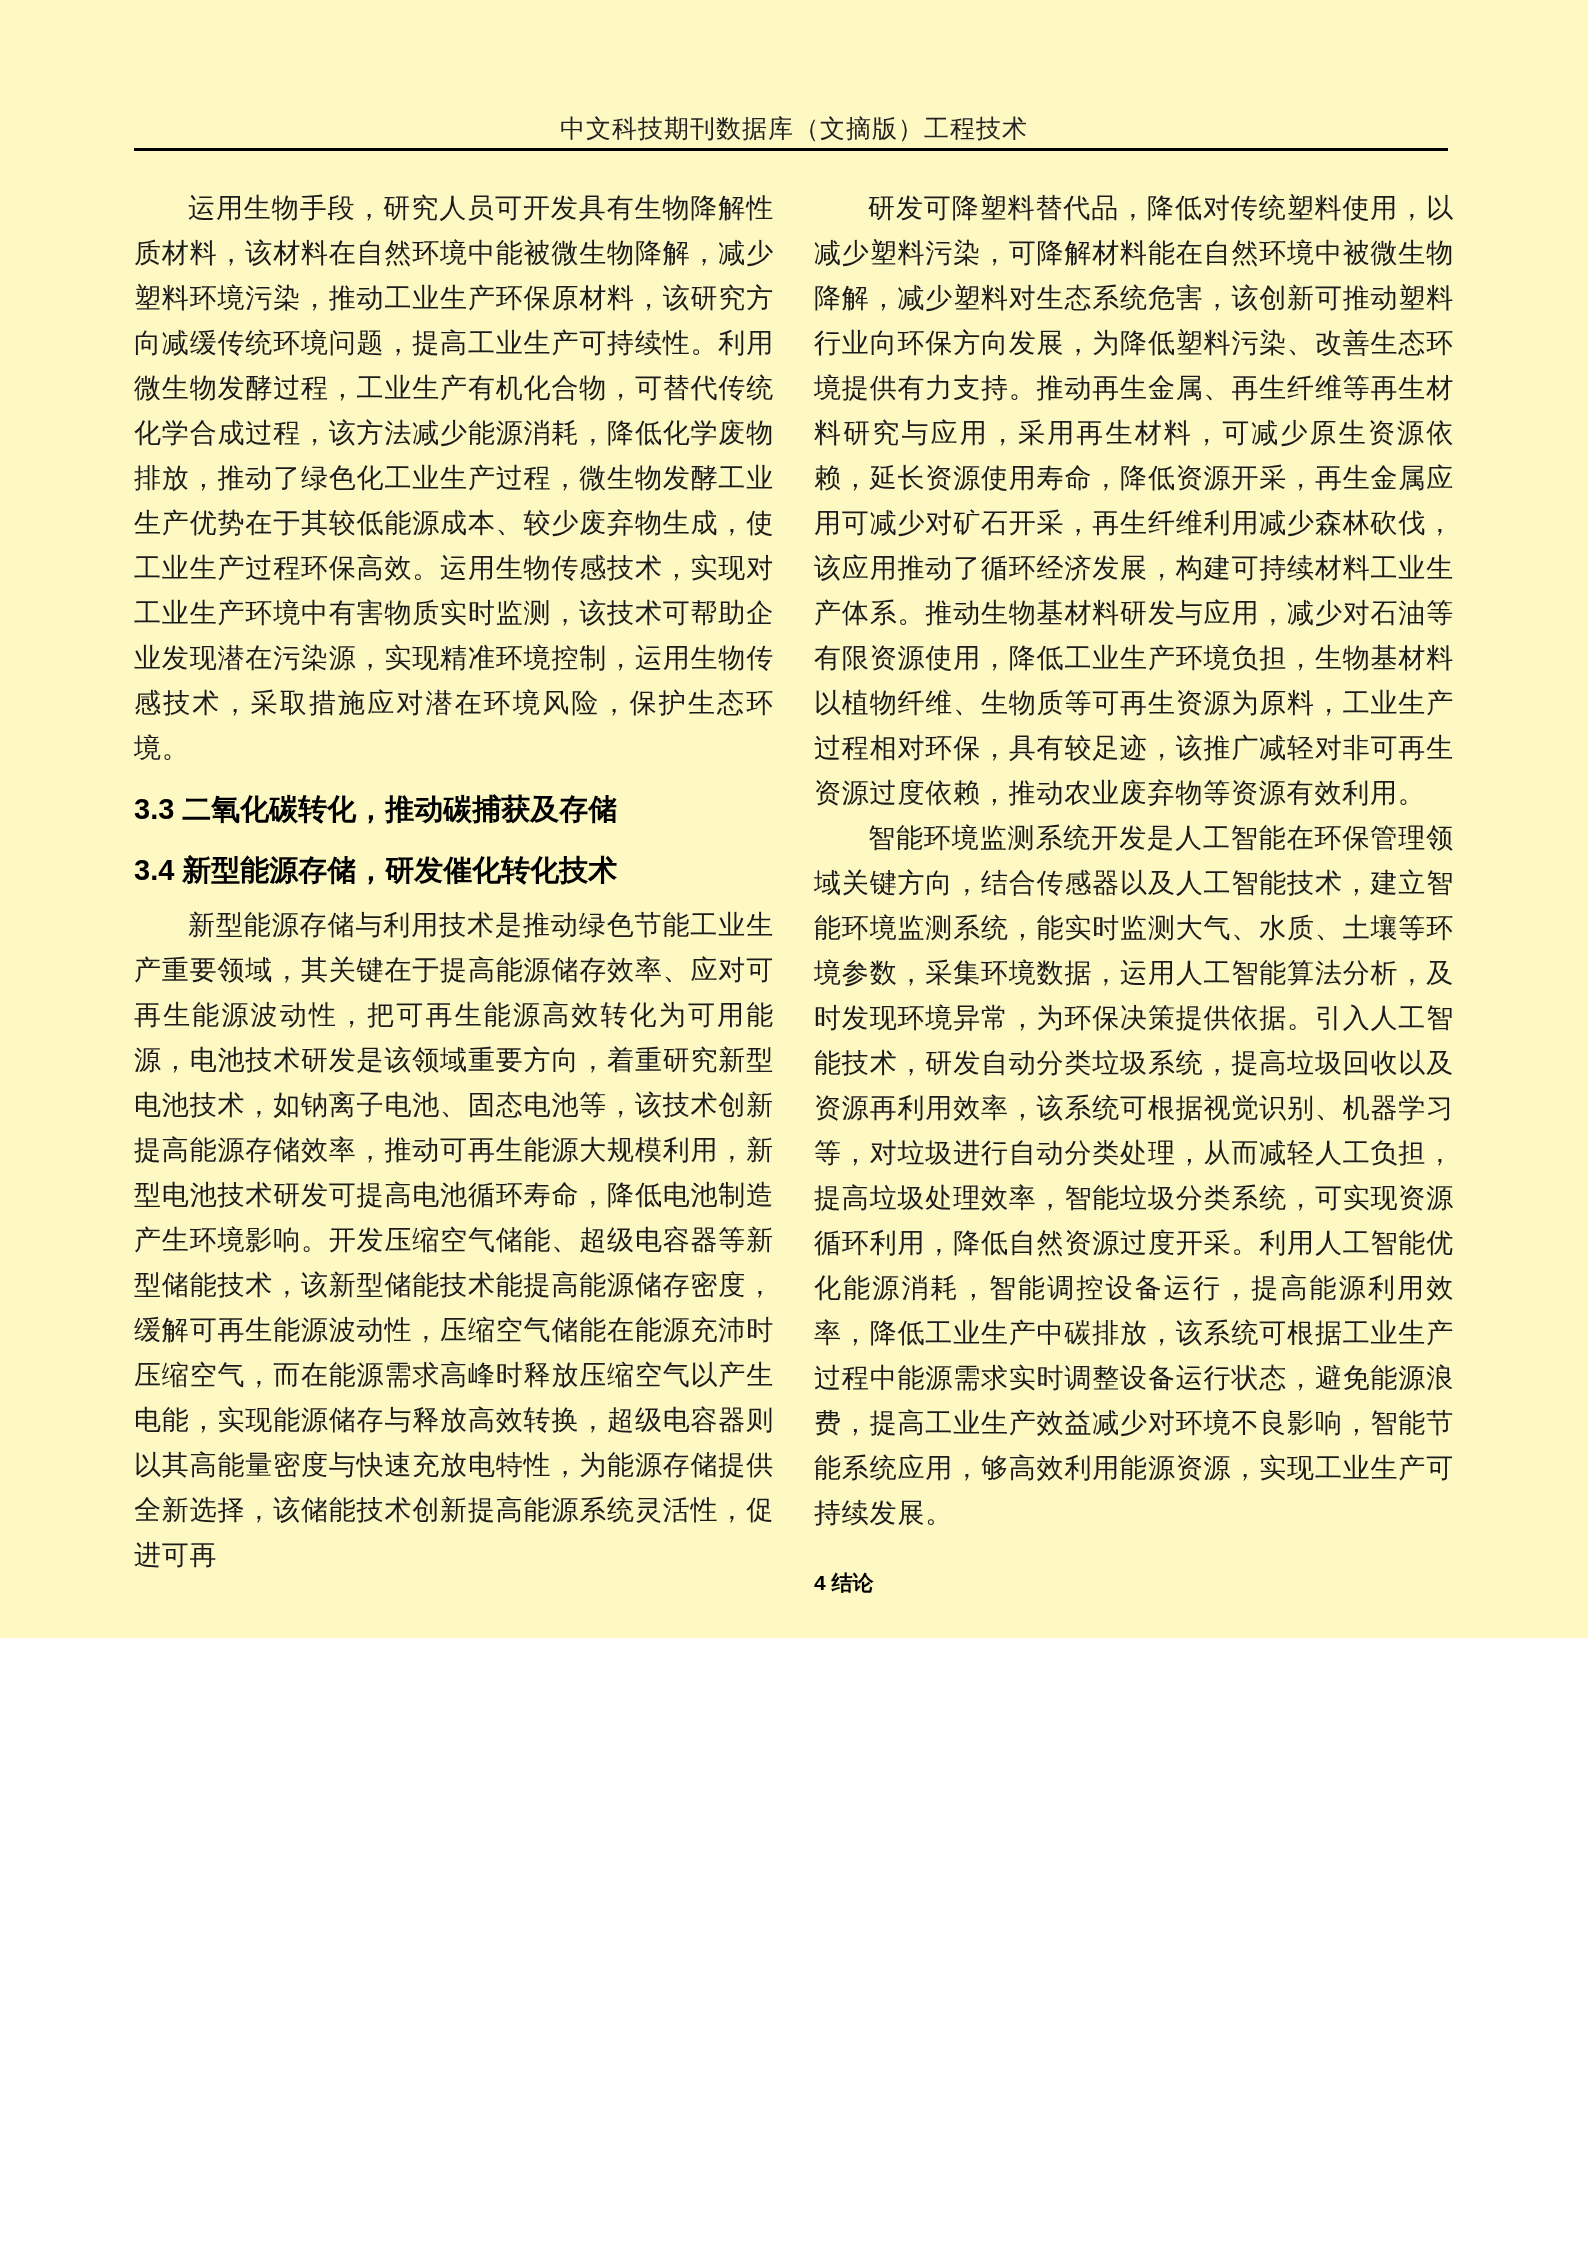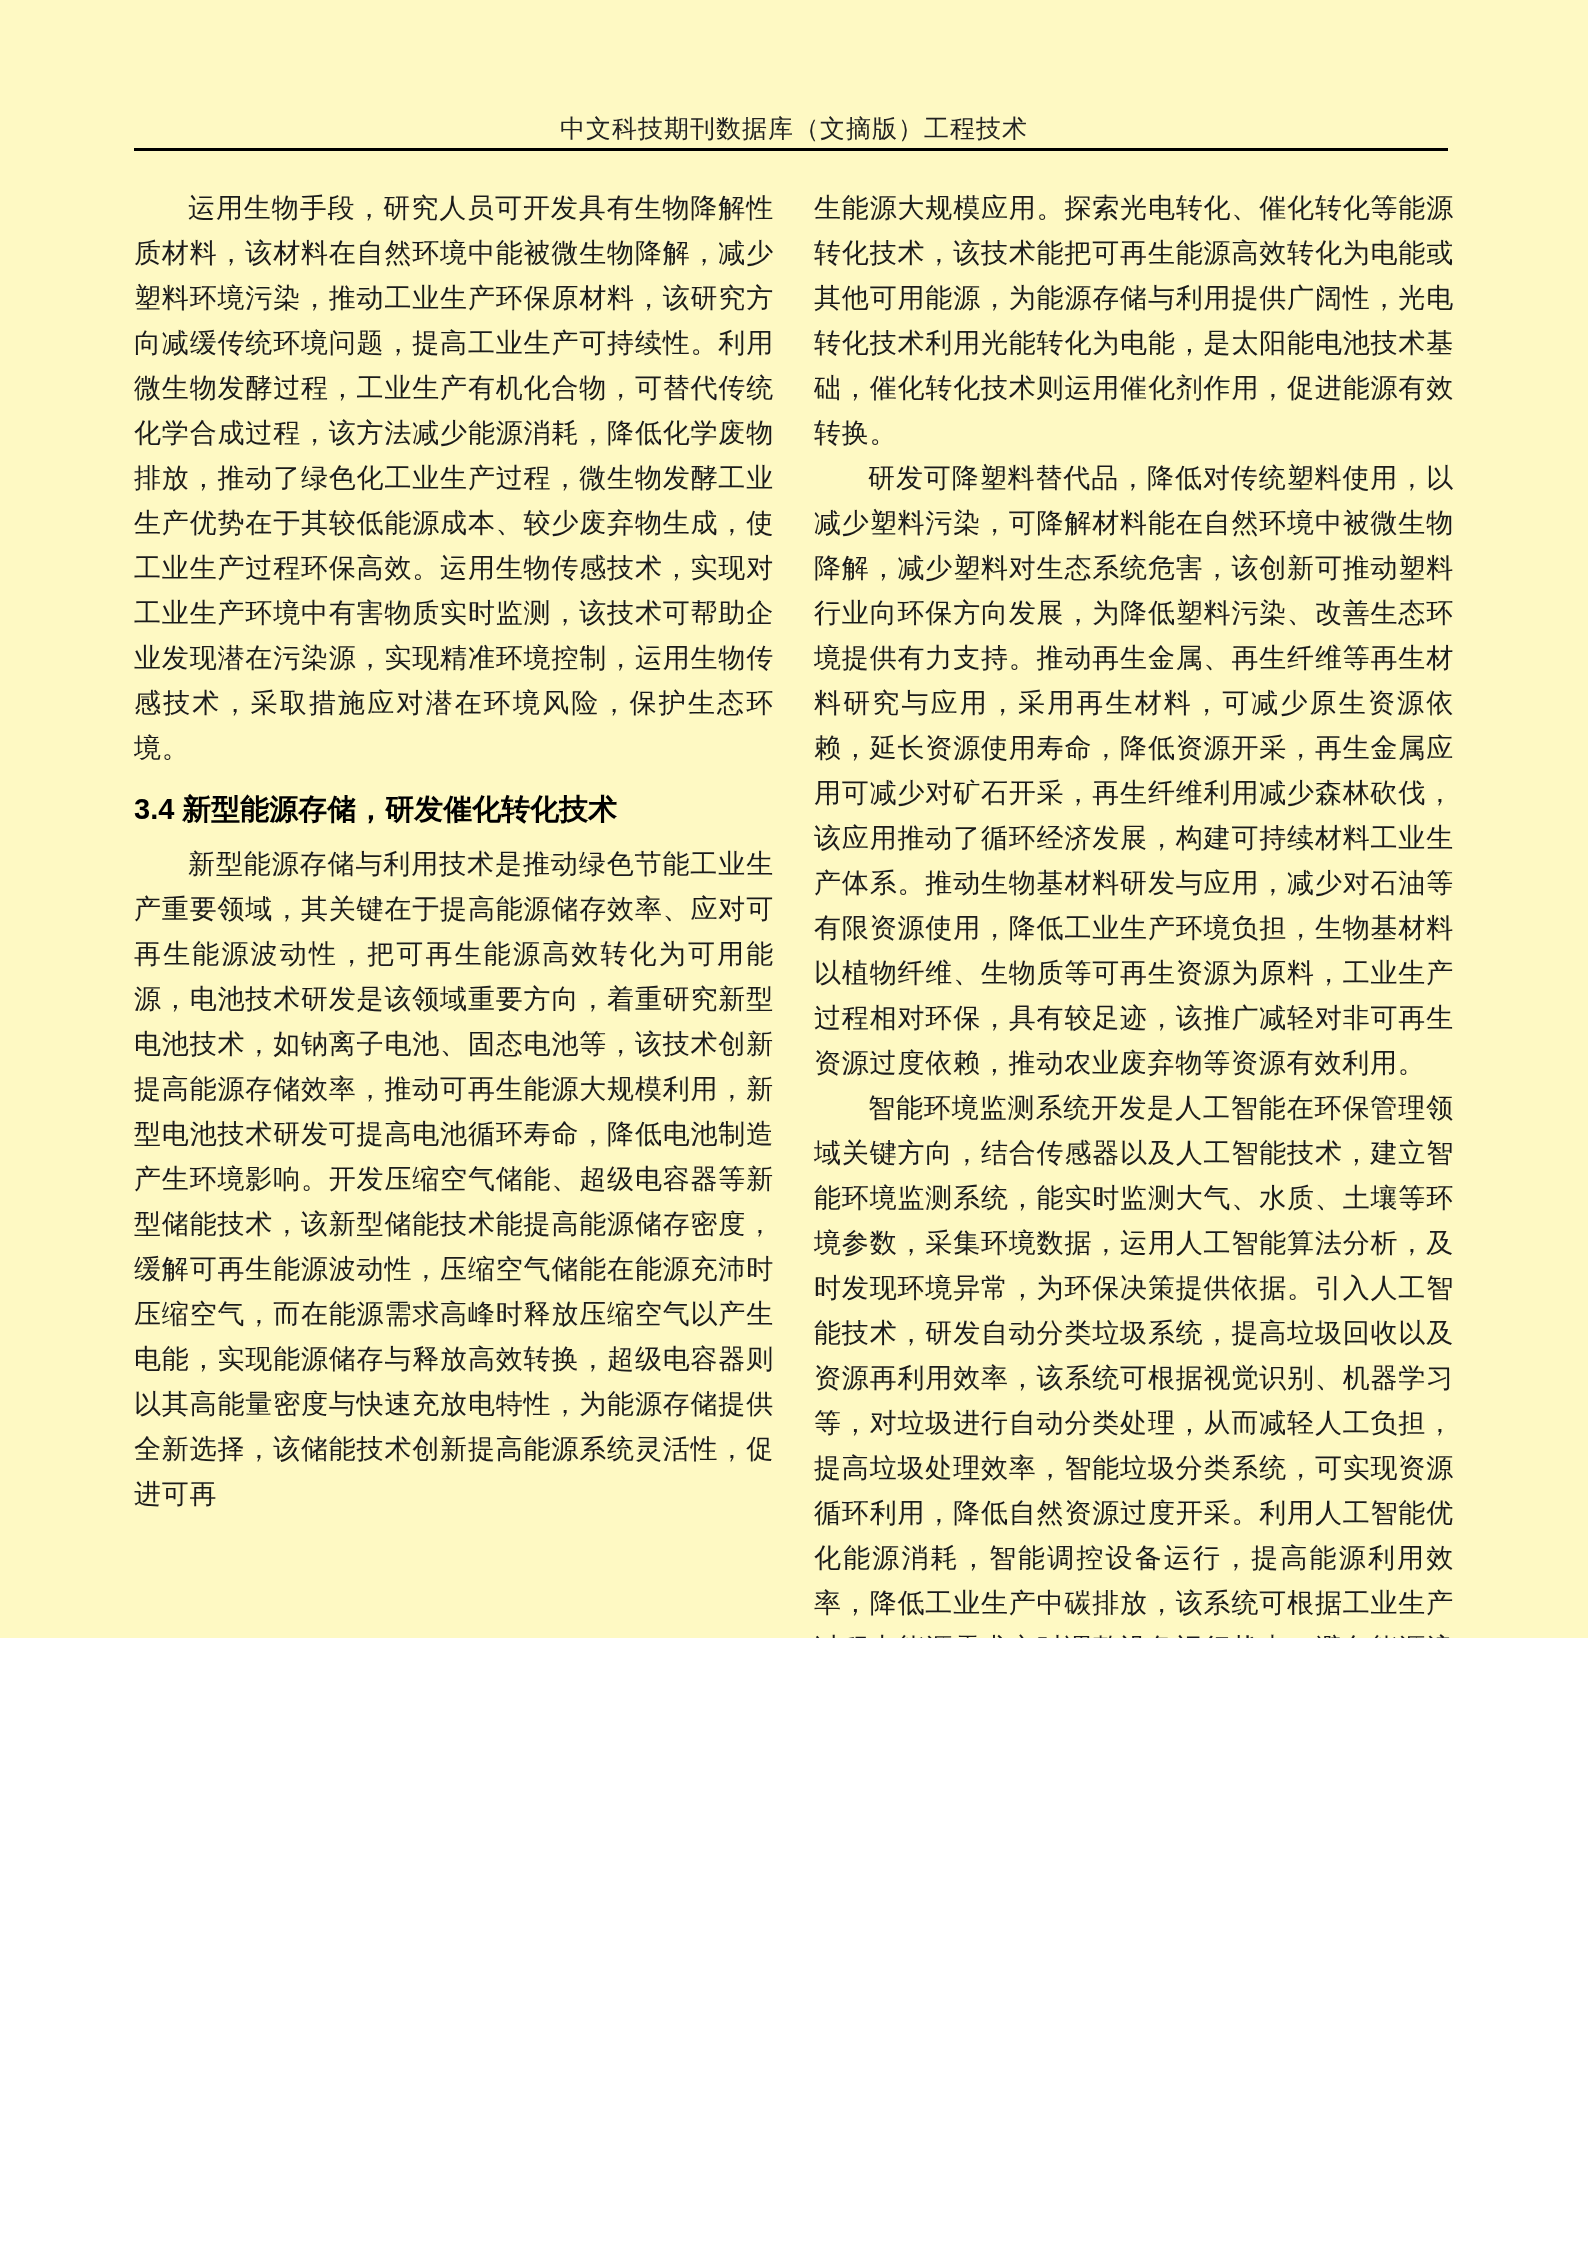--- a/index.html
+++ b/index.html
@@ -99,7 +99,6 @@
     </div>
 
     <div class="col">
-      <p class="para cont">生能源大规模应用。探索光电转化、催化转化等能源转化技术，该技术能把可再生能源高效转化为电能或其他可用能源，为能源存储与利用提供广阔性，光电转化技术利用光能转化为电能，是太阳能电池技术基础，催化转化技术则运用催化剂作用，促进能源有效转换。</p>
       <p class="para">研发可降塑料替代品，降低对传统塑料使用，以减少塑料污染，可降解材料能在自然环境中被微生物降解，减少塑料对生态系统危害，该创新可推动塑料行业向环保方向发展，为降低塑料污染、改善生态环境提供有力支持。推动再生金属、再生纤维等再生材料研究与应用，采用再生材料，可减少原生资源依赖，延长资源使用寿命，降低资源开采，再生金属应用可减少对矿石开采，再生纤维利用减少森林砍伐，该应用推动了循环经济发展，构建可持续材料工业生产体系。推动生物基材料研发与应用，减少对石油等有限资源使用，降低工业生产环境负担，生物基材料以植物纤维、生物质等可再生资源为原料，工业生产过程相对环保，具有较足迹，该推广减轻对非可再生资源过度依赖，推动农业废弃物等资源有效利用。</p>
       <p class="para">智能环境监测系统开发是人工智能在环保管理领域关键方向，结合传感器以及人工智能技术，建立智能环境监测系统，能实时监测大气、水质、土壤等环境参数，采集环境数据，运用人工智能算法分析，及时发现环境异常，为环保决策提供依据。引入人工智能技术，研发自动分类垃圾系统，提高垃圾回收以及资源再利用效率，该系统可根据视觉识别、机器学习等，对垃圾进行自动分类处理，从而减轻人工负担，提高垃圾处理效率，智能垃圾分类系统，可实现资源循环利用，降低自然资源过度开采。利用人工智能优化能源消耗，智能调控设备运行，提高能源利用效率，降低工业生产中碳排放，该系统可根据工业生产过程中能源需求实时调整设备运行状态，避免能源浪费，提高工业生产效益减少对环境不良影响，智能节能系统应用，够高效利用能源资源，实现工业生产可持续发展。</p>
       <div class="sec-heading level1">4 结论</div>

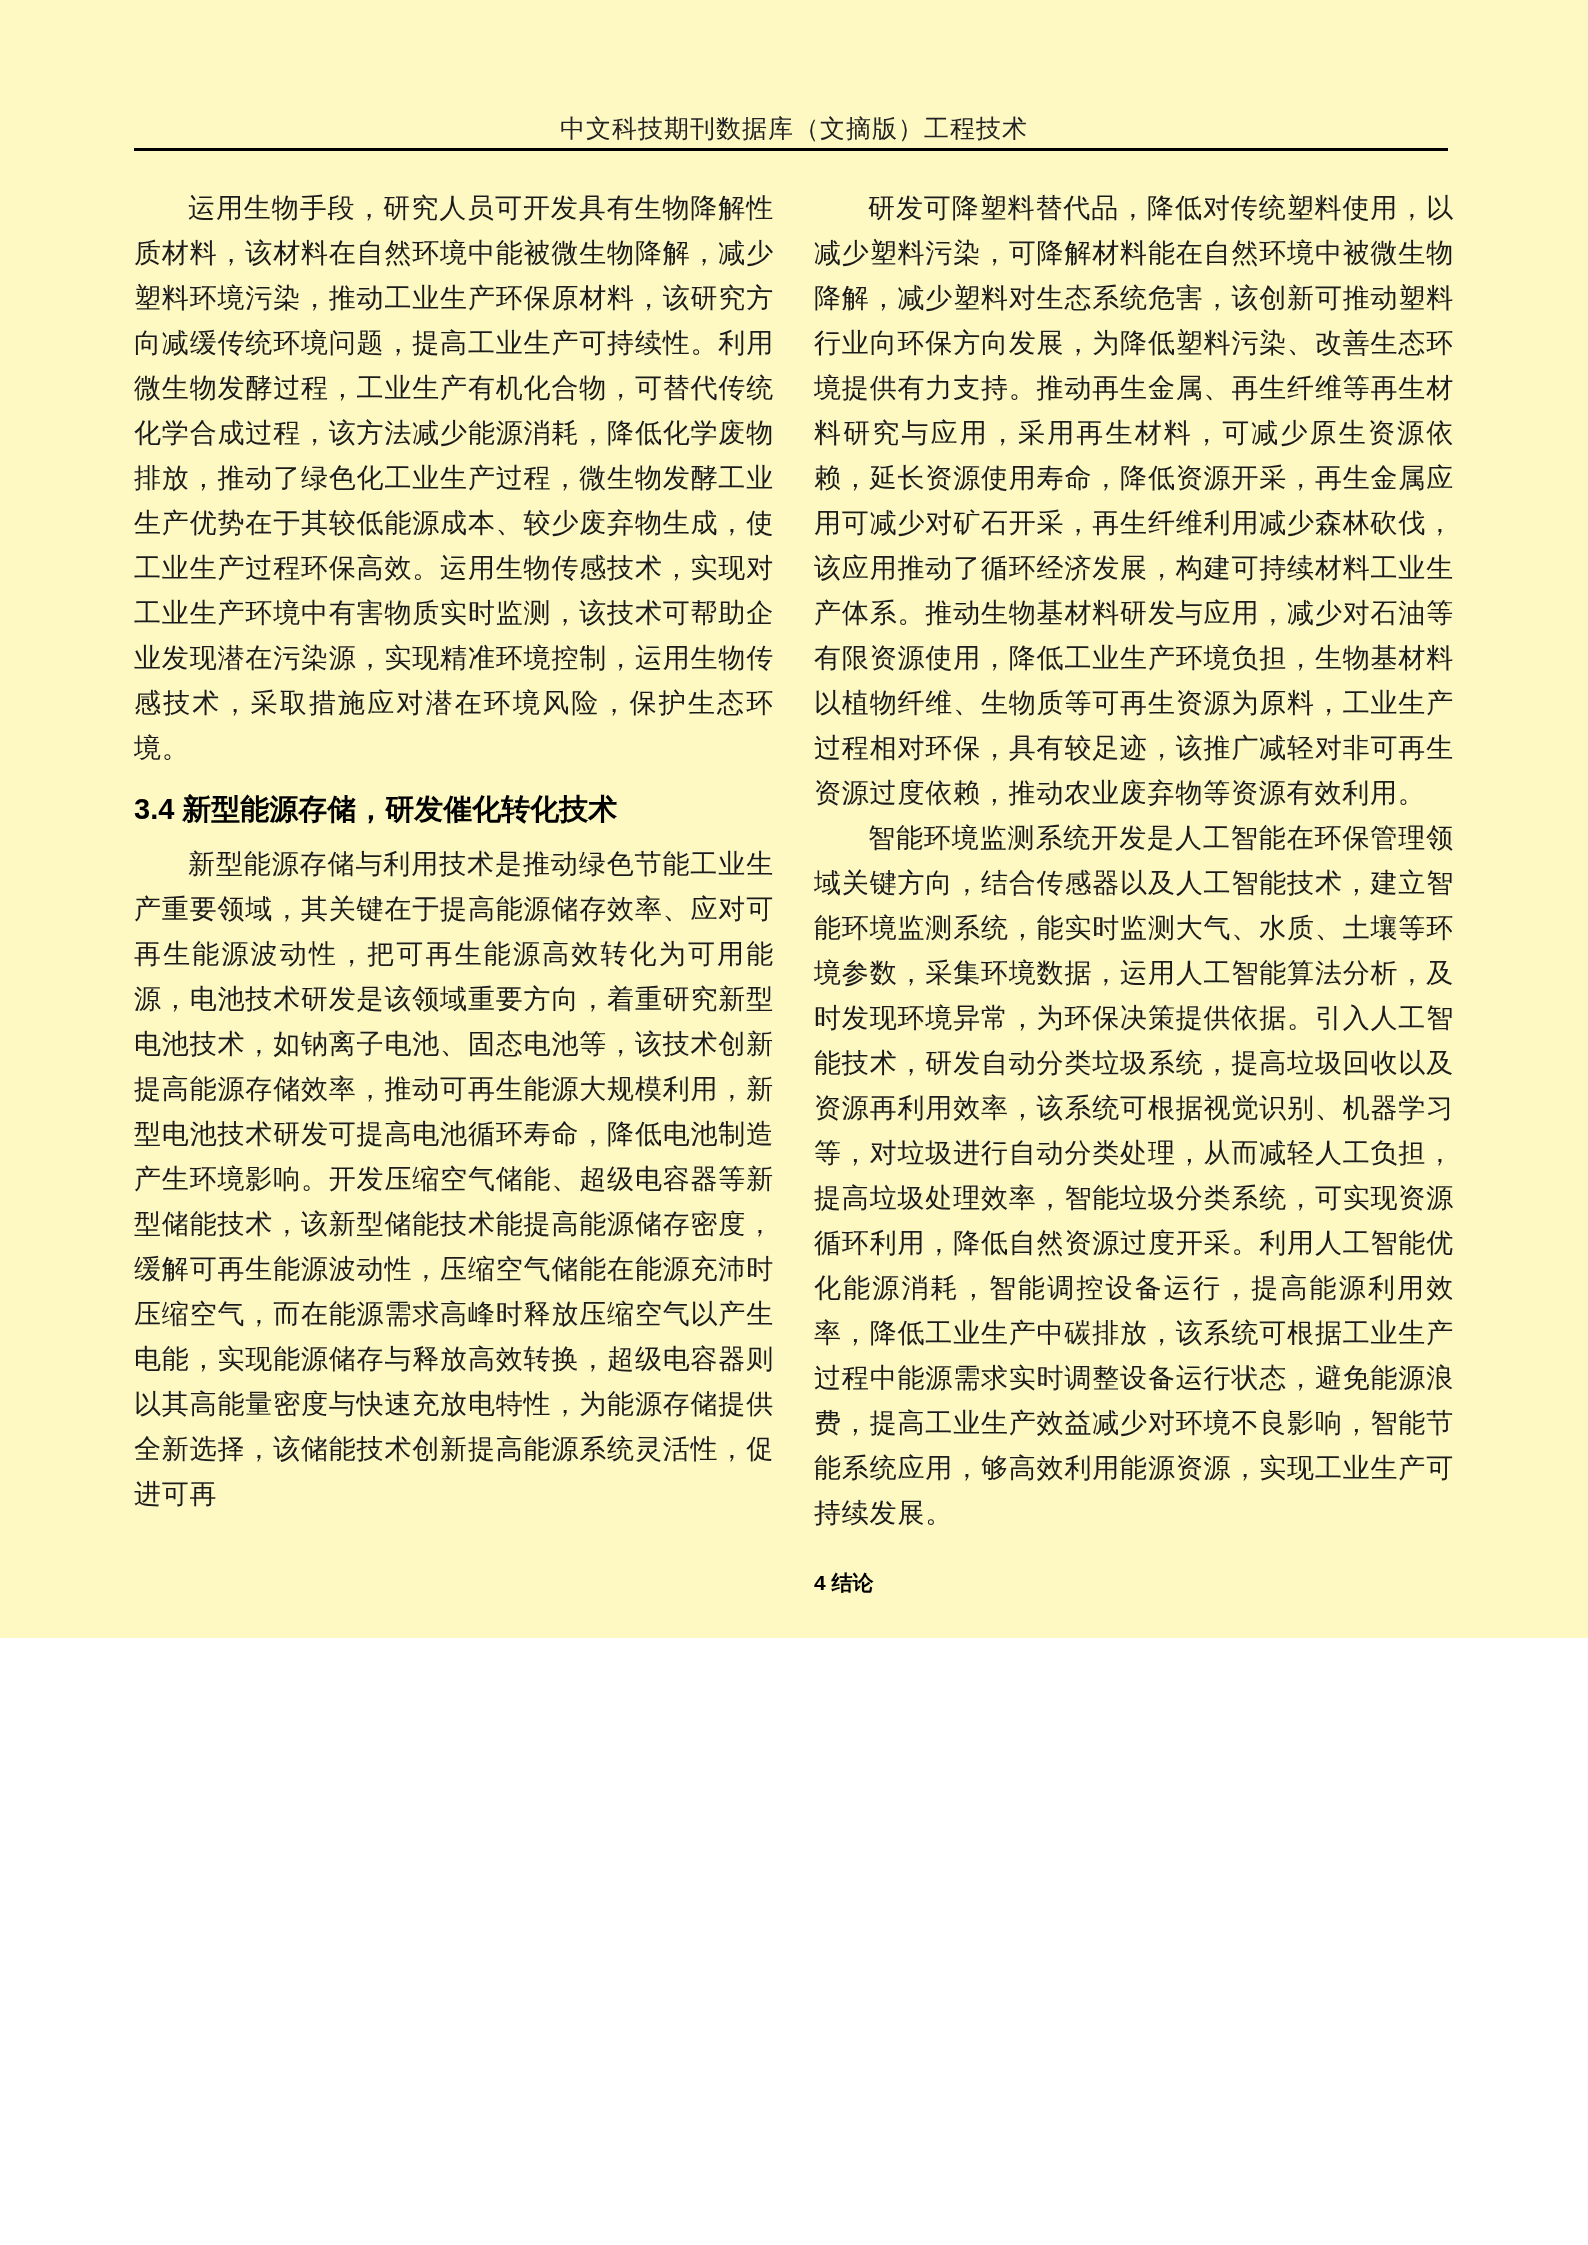--- a/index.html
+++ b/index.html
@@ -94,6 +94,7 @@
 
     <div class="col">
       <p class="para">运用生物手段，研究人员可开发具有生物降解性质材料，该材料在自然环境中能被微生物降解，减少塑料环境污染，推动工业生产环保原材料，该研究方向减缓传统环境问题，提高工业生产可持续性。利用微生物发酵过程，工业生产有机化合物，可替代传统化学合成过程，该方法减少能源消耗，降低化学废物排放，推动了绿色化工业生产过程，微生物发酵工业生产优势在于其较低能源成本、较少废弃物生成，使工业生产过程环保高效。运用生物传感技术，实现对工业生产环境中有害物质实时监测，该技术可帮助企业发现潜在污染源，实现精准环境控制，运用生物传感技术，采取措施应对潜在环境风险，保护生态环境。</p>
+      <div class="sec-heading">3.3 二氧化碳转化，推动碳捕获及存储</div>
       <div class="sec-heading">3.4 新型能源存储，研发催化转化技术</div>
       <p class="para">新型能源存储与利用技术是推动绿色节能工业生产重要领域，其关键在于提高能源储存效率、应对可再生能源波动性，把可再生能源高效转化为可用能源，电池技术研发是该领域重要方向，着重研究新型电池技术，如钠离子电池、固态电池等，该技术创新提高能源存储效率，推动可再生能源大规模利用，新型电池技术研发可提高电池循环寿命，降低电池制造产生环境影响。开发压缩空气储能、超级电容器等新型储能技术，该新型储能技术能提高能源储存密度，缓解可再生能源波动性，压缩空气储能在能源充沛时压缩空气，而在能源需求高峰时释放压缩空气以产生电能，实现能源储存与释放高效转换，超级电容器则以其高能量密度与快速充放电特性，为能源存储提供全新选择，该储能技术创新提高能源系统灵活性，促进可再</p>
     </div>

